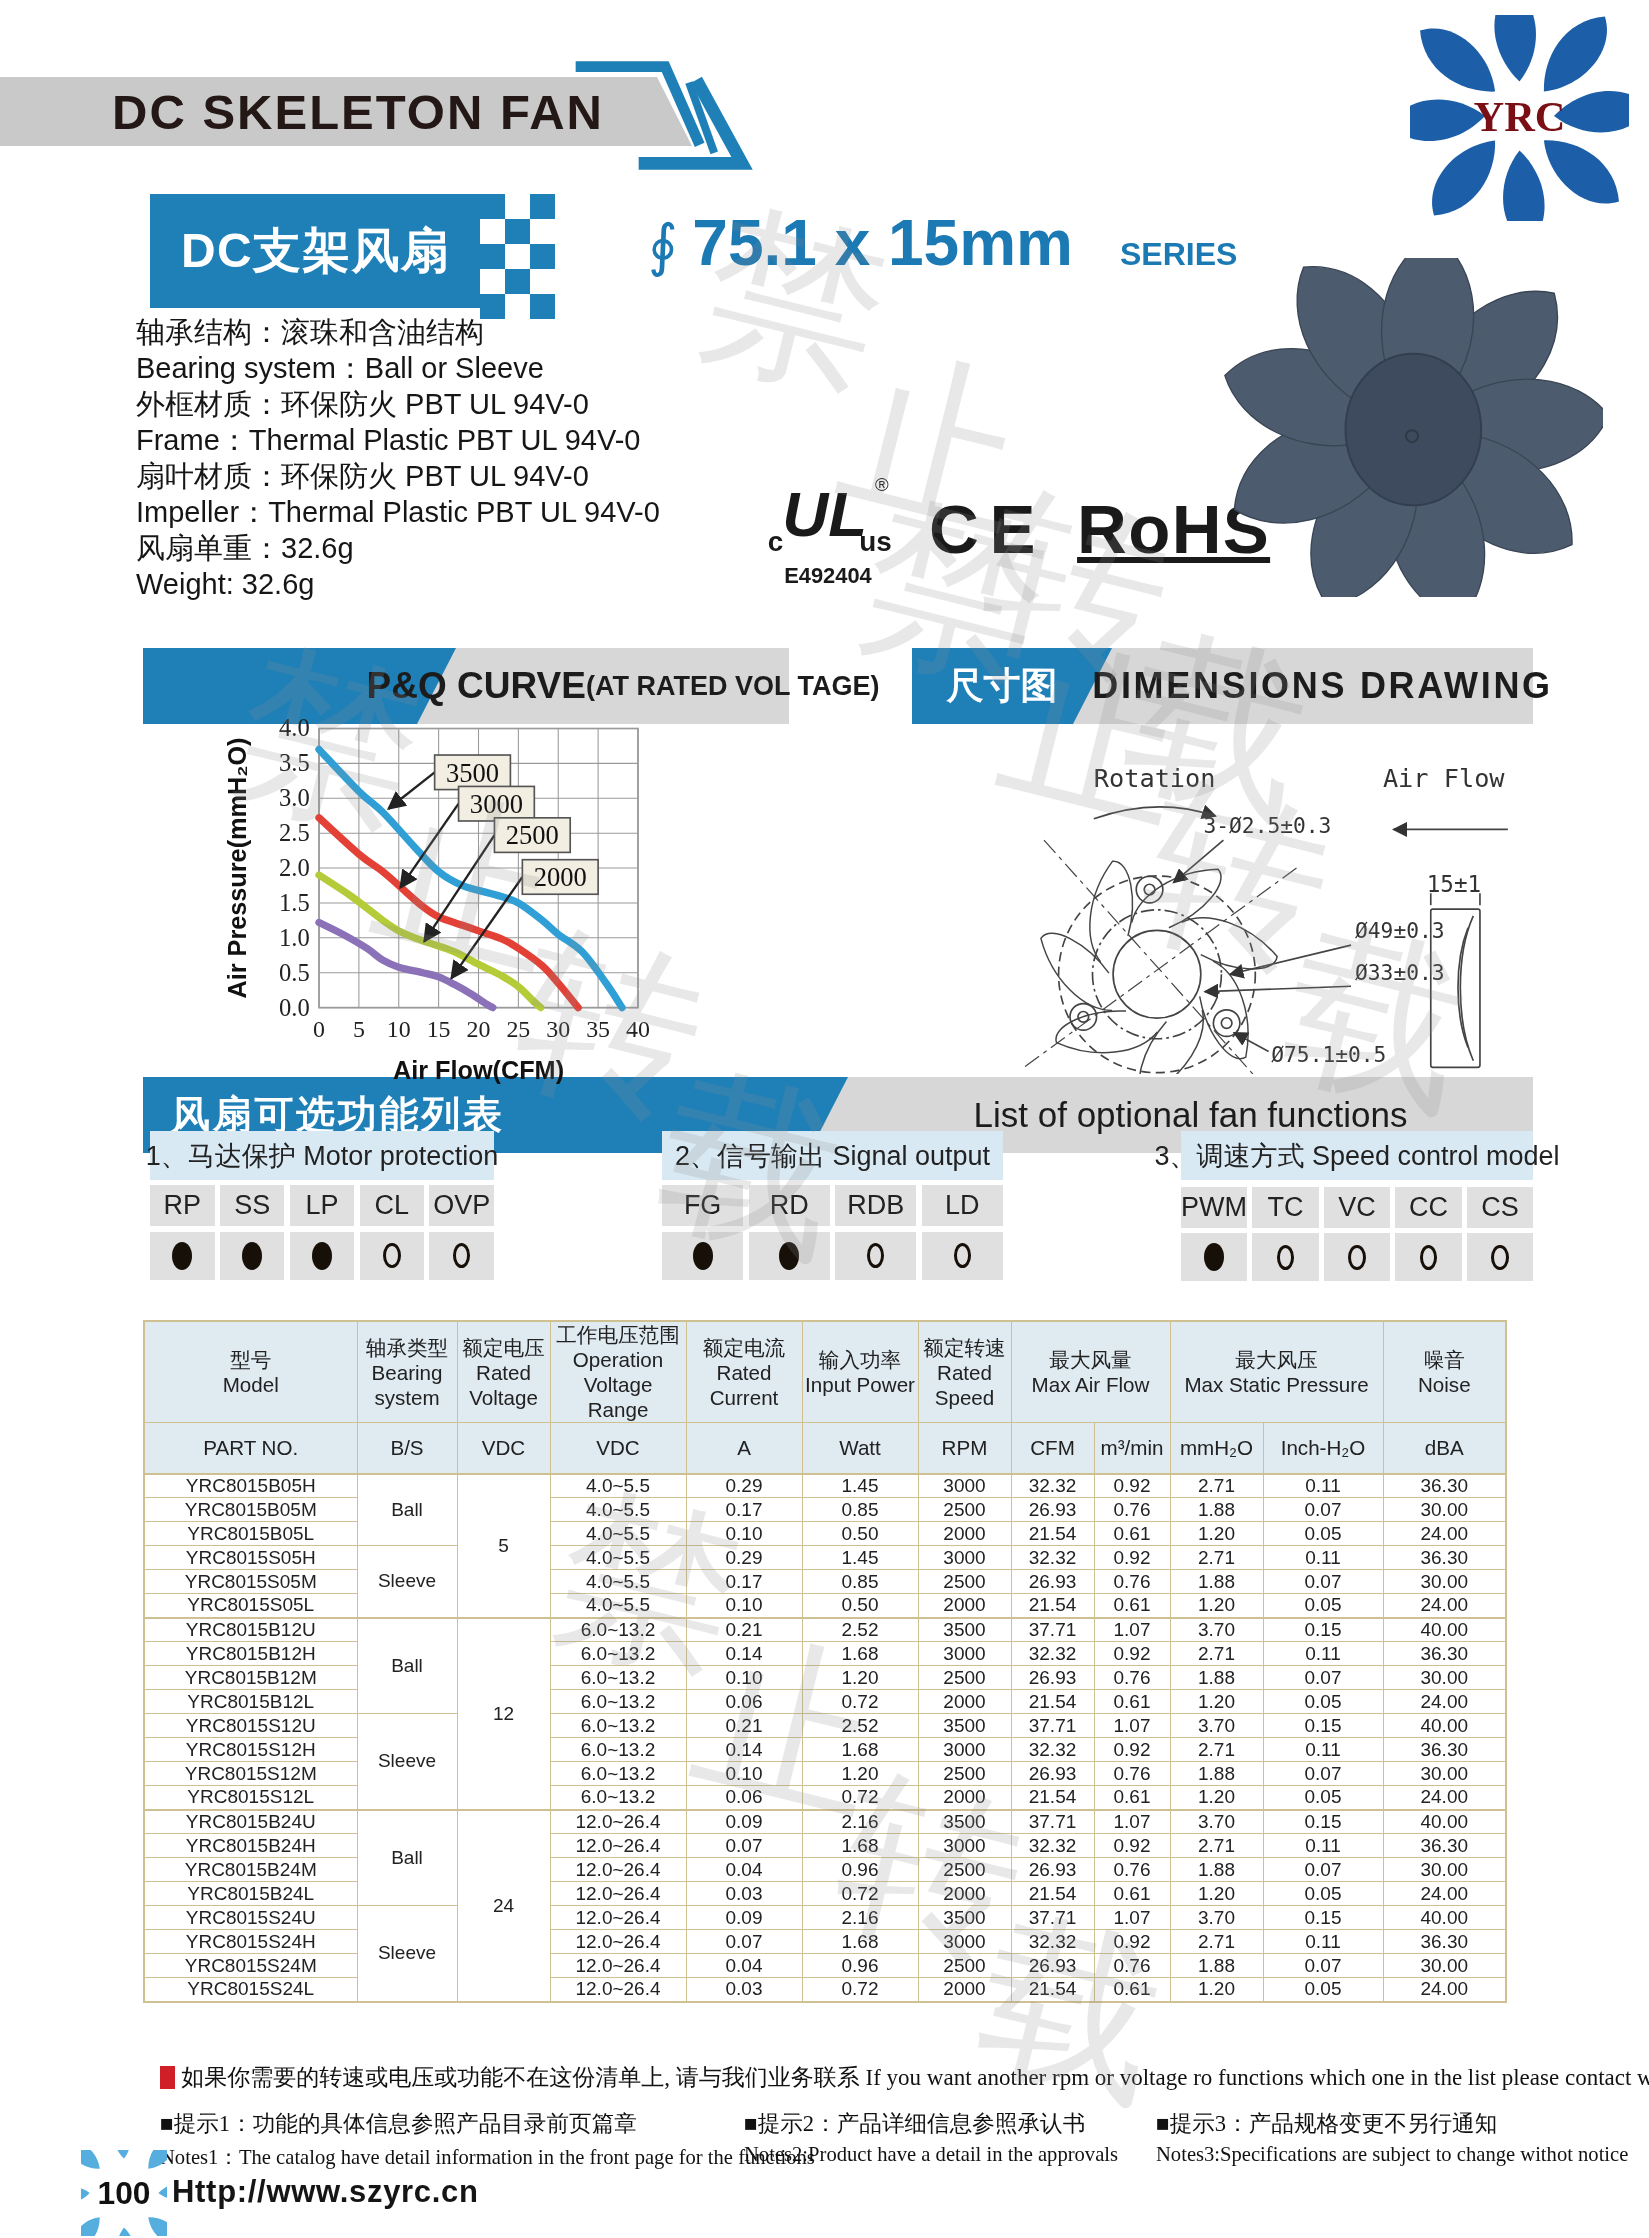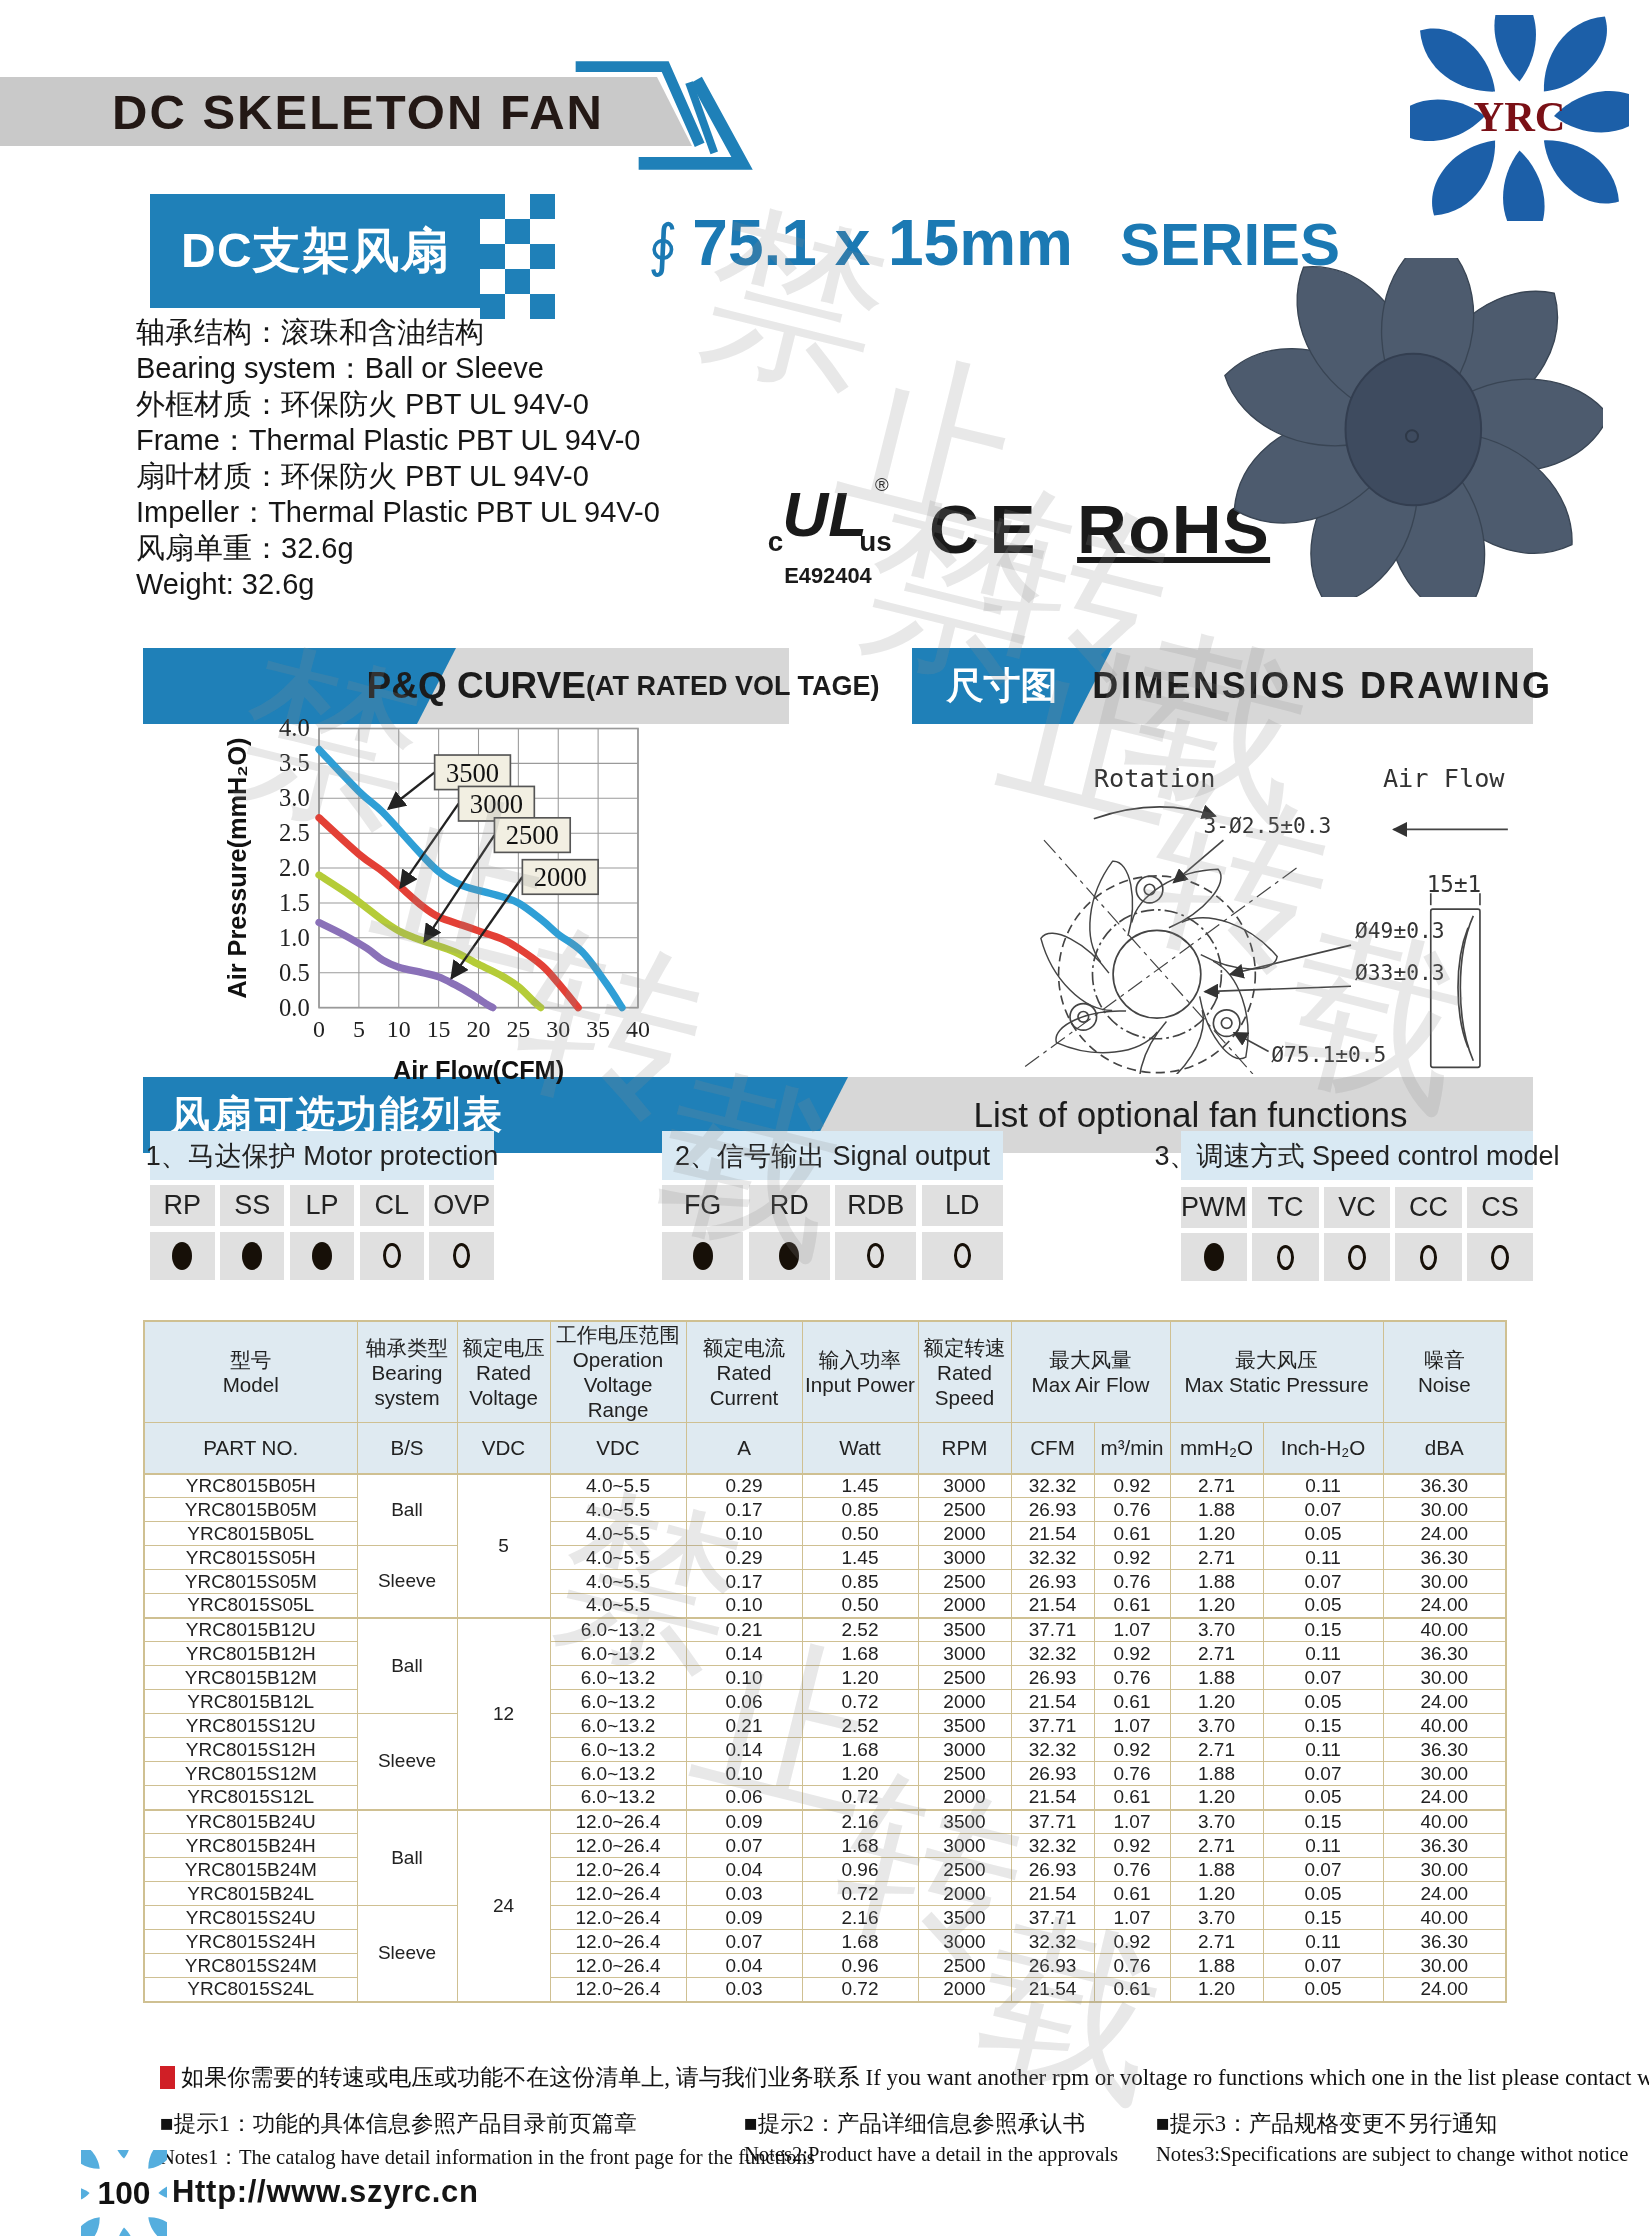--- a/index.html
+++ b/index.html
@@ -26,7 +26,7 @@
   .series-title{position:absolute;left:648px;top:206px;display:flex;align-items:baseline;color:#1b79b3;white-space:nowrap;}
   .series-title .pfx{font-size:57px;font-weight:400;margin-right:14.6px;font-family:"DejaVu Serif",serif;}
   .series-title .sz{font-size:64px;font-weight:800;}
-  .series-title .sfx{font-size:60px;font-weight:800;margin-left:47px;}
+  .series-title .sfx{font-size:32px;font-weight:800;margin-left:47px;}
 
   
   .specs{position:absolute;left:136px;top:314px;width:652px;}

